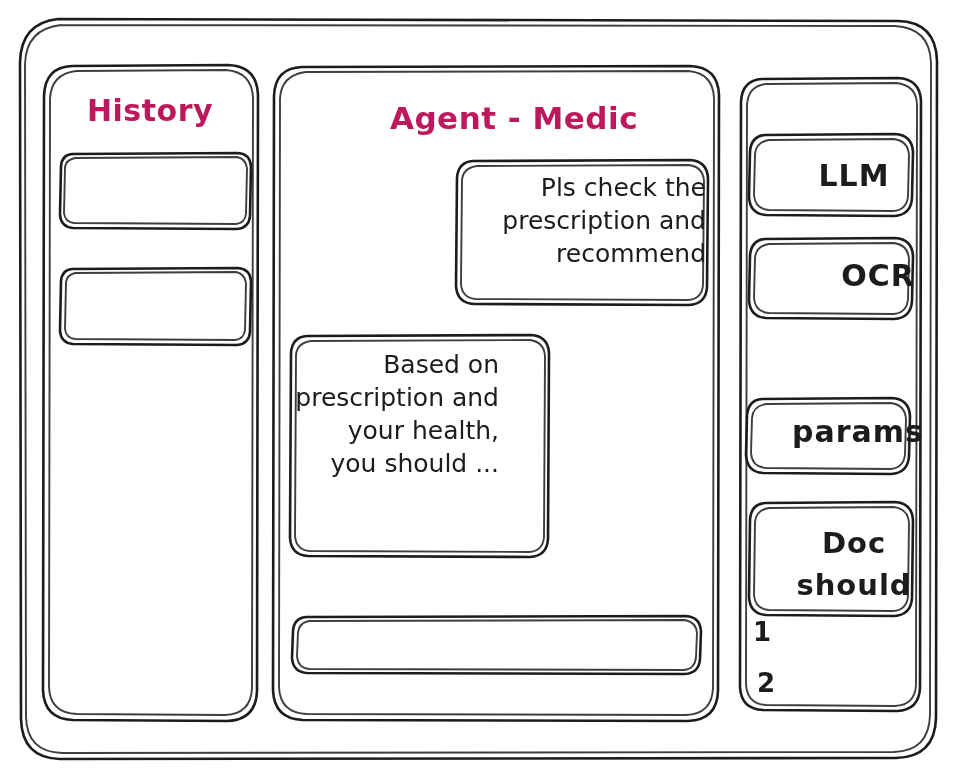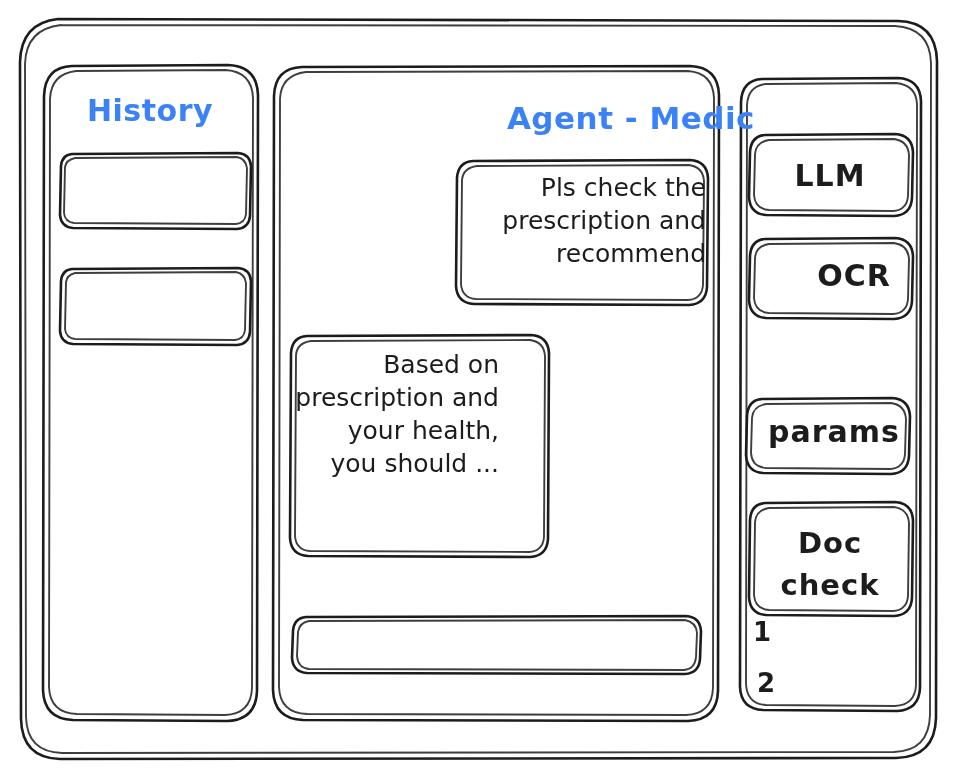--- a/index.html
+++ b/index.html
@@ -20,7 +20,7 @@
   .txt{
     position:absolute;
     font-family:"DejaVu Sans", sans-serif;
-    color:#3b82f6;
+    color:#be185d;
     letter-spacing:.5px;
     white-space:pre;
     text-align:center;

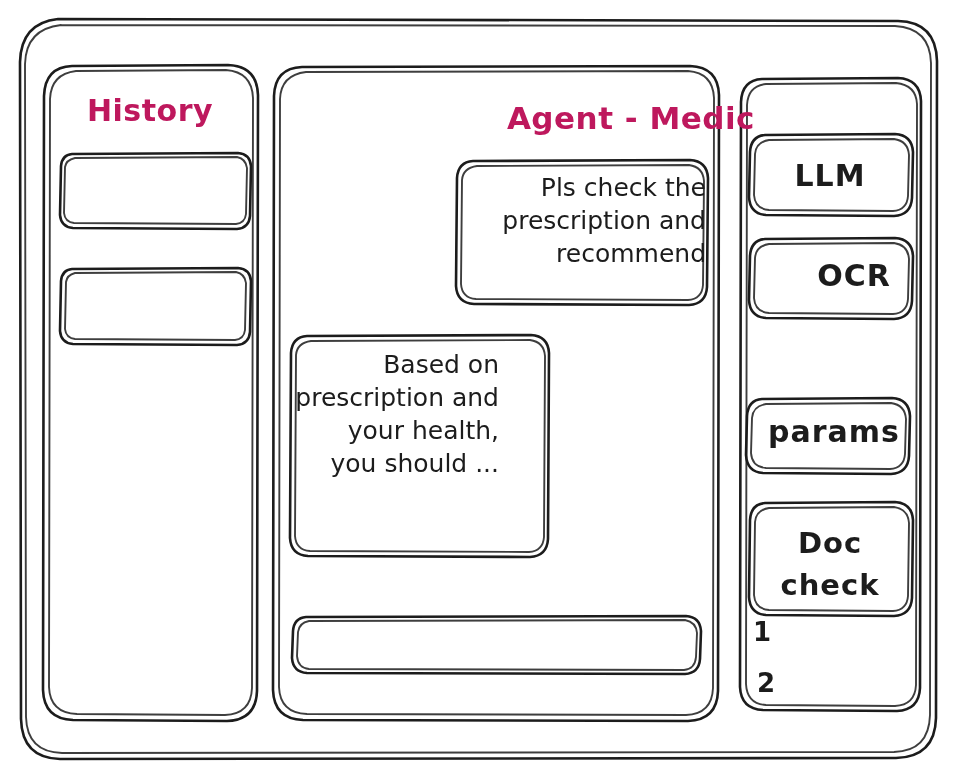--- a/index.html
+++ b/index.html
@@ -27,7 +27,7 @@
   }
 
   #history-title{left:42px;top:93px;width:216px;font-size:30px;font-weight:600;}
-  #agent-title{left:273px;top:100px;width:482px;font-size:31px;font-weight:600;text-align:right;}
+  #agent-title{left:273px;top:100px;width:482px;font-size:31px;font-weight:600;}
 
   .bubble-text{
     position:absolute;text-align:right;font-size:25px;line-height:1.32;

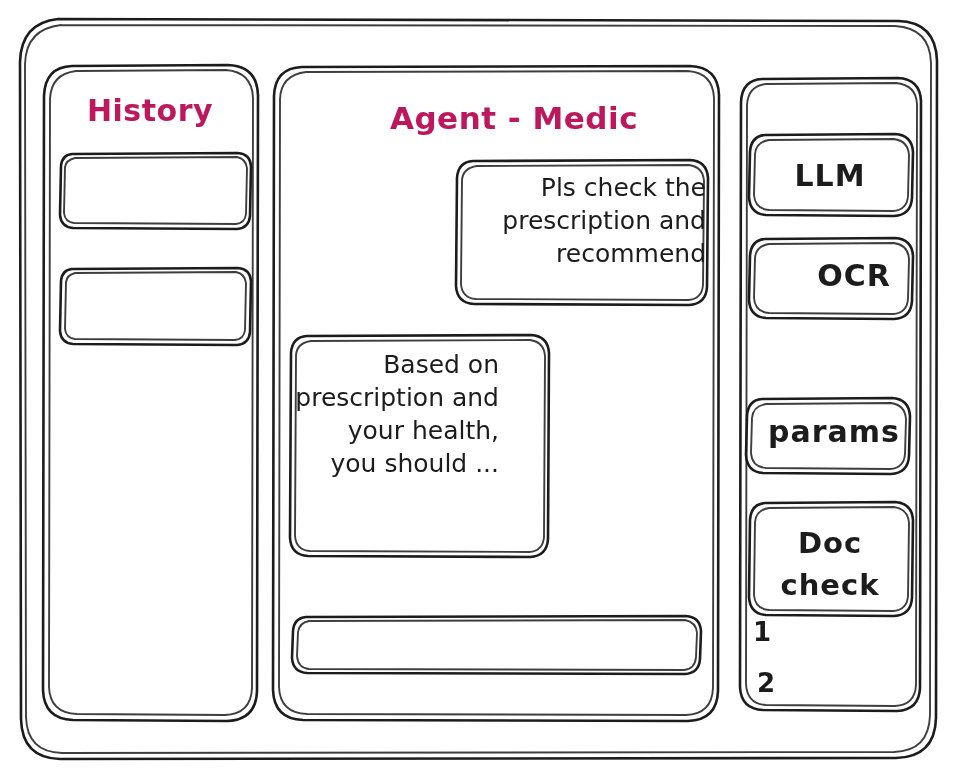--- a/index.html
+++ b/index.html
@@ -39,6 +39,7 @@
   .tool-label{
     position:absolute;text-align:center;font-size:30px;font-weight:600;
     letter-spacing:1px;
+    padding-left:24px;
   }
   #tool-llm-label{left:752px;top:158px;width:156px;}
   #tool-ocr-label{left:752px;top:258px;width:156px;margin-left:24px;}

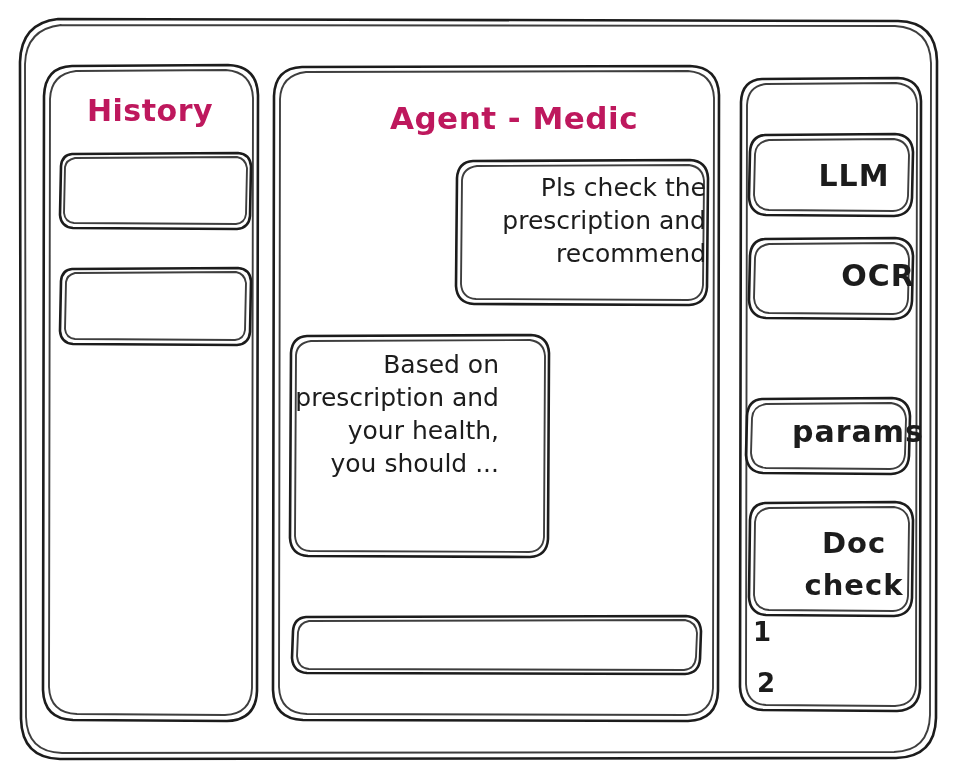--- a/index.html
+++ b/index.html
@@ -169,7 +169,7 @@
 
     <div style="position:absolute;left:749px;top:502px;width:164px;height:114px;"></div>
     <div class="tool-label" id="tool-docsource-label">Doc
-check</div>
+should</div>
 
     <div class="doc-num" id="doc-item-1">1</div>
 

